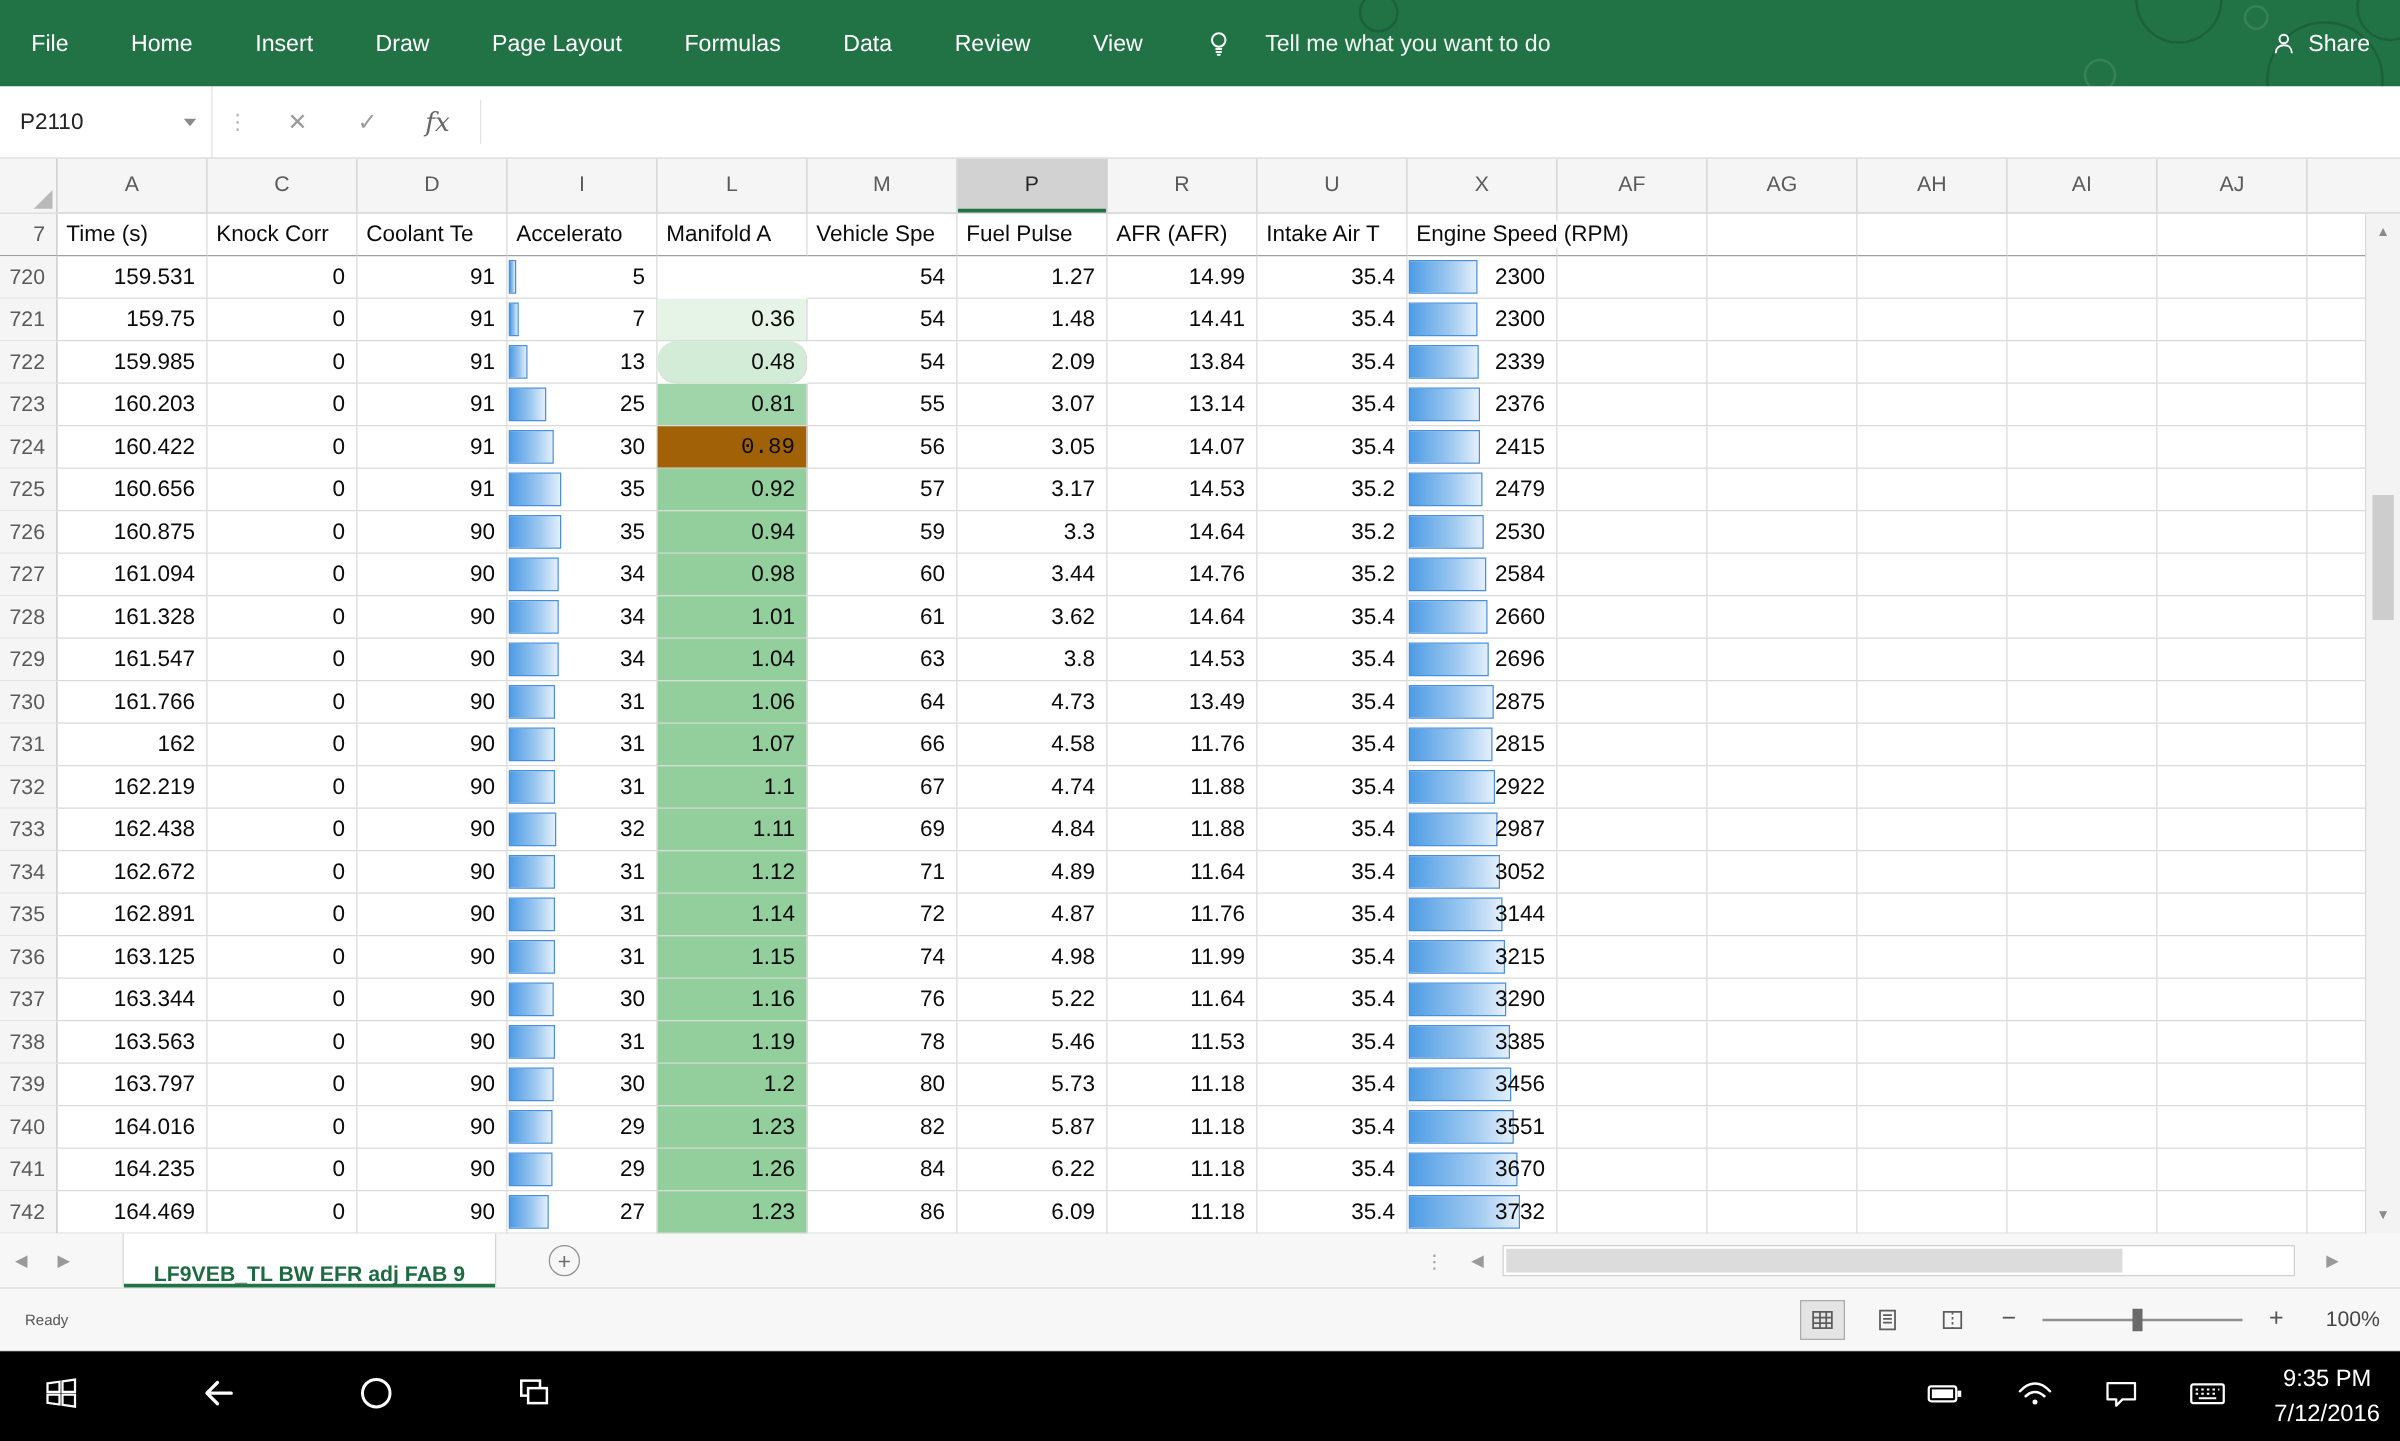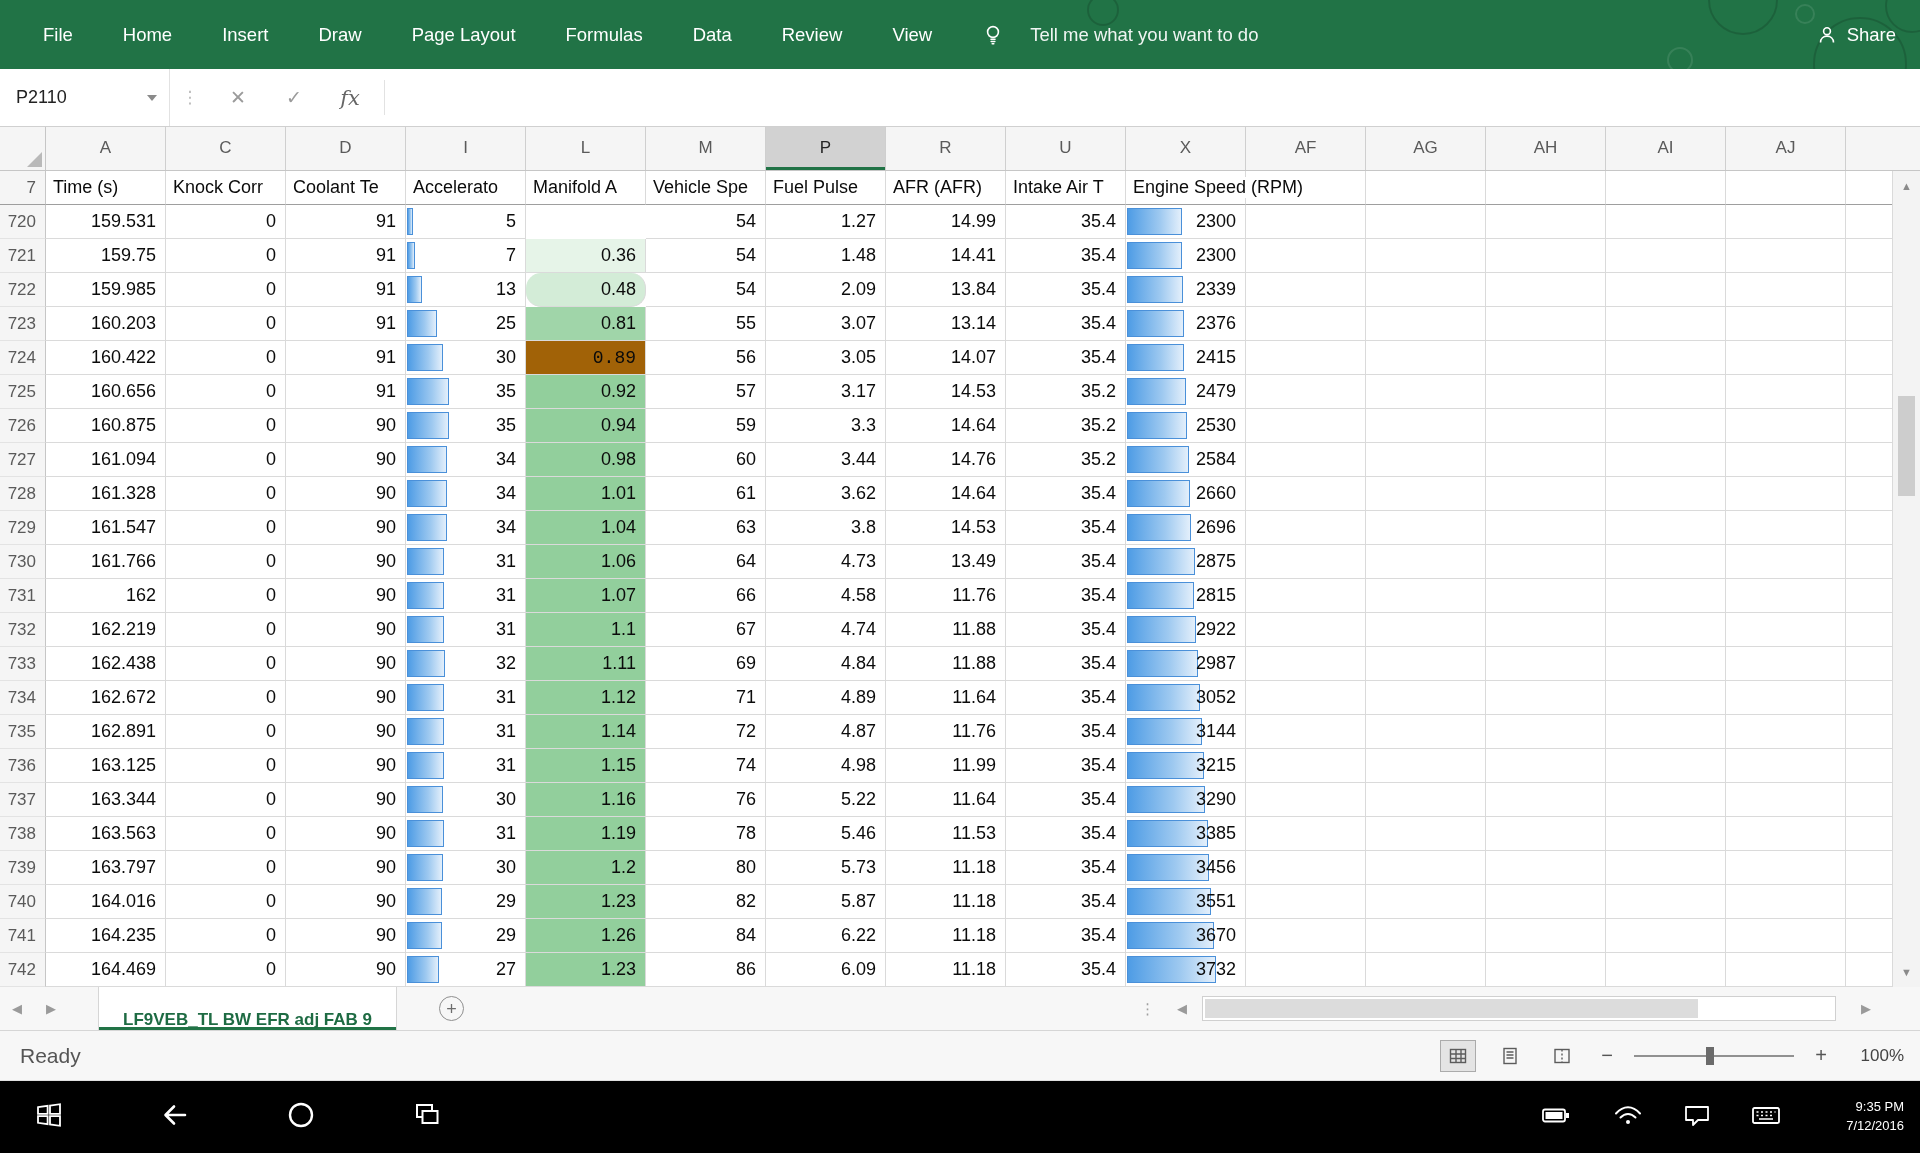--- a/index.html
+++ b/index.html
@@ -9,7 +9,7 @@
   
   .ribbon{position:relative;height:69px;background:#217346;display:flex;align-items:center;color:#fff}
   .ribbon-art{position:absolute;left:0;top:0;pointer-events:none}
-  .r-tabs{display:flex;padding-left:18px;position:relative;z-index:1}
+  .r-tabs{display:flex;position:relative;z-index:1}
   .r-tab{padding:0 25px;font-size:18.5px;line-height:69px;cursor:default;white-space:nowrap}
   .tellme{display:flex;align-items:center;gap:27px;margin-left:26px;font-size:18.5px;color:rgba(255,255,255,.93);position:relative;z-index:1}
   .share{position:absolute;right:24px;top:0;height:69px;display:flex;align-items:center;gap:10px;font-size:18.5px;z-index:1}

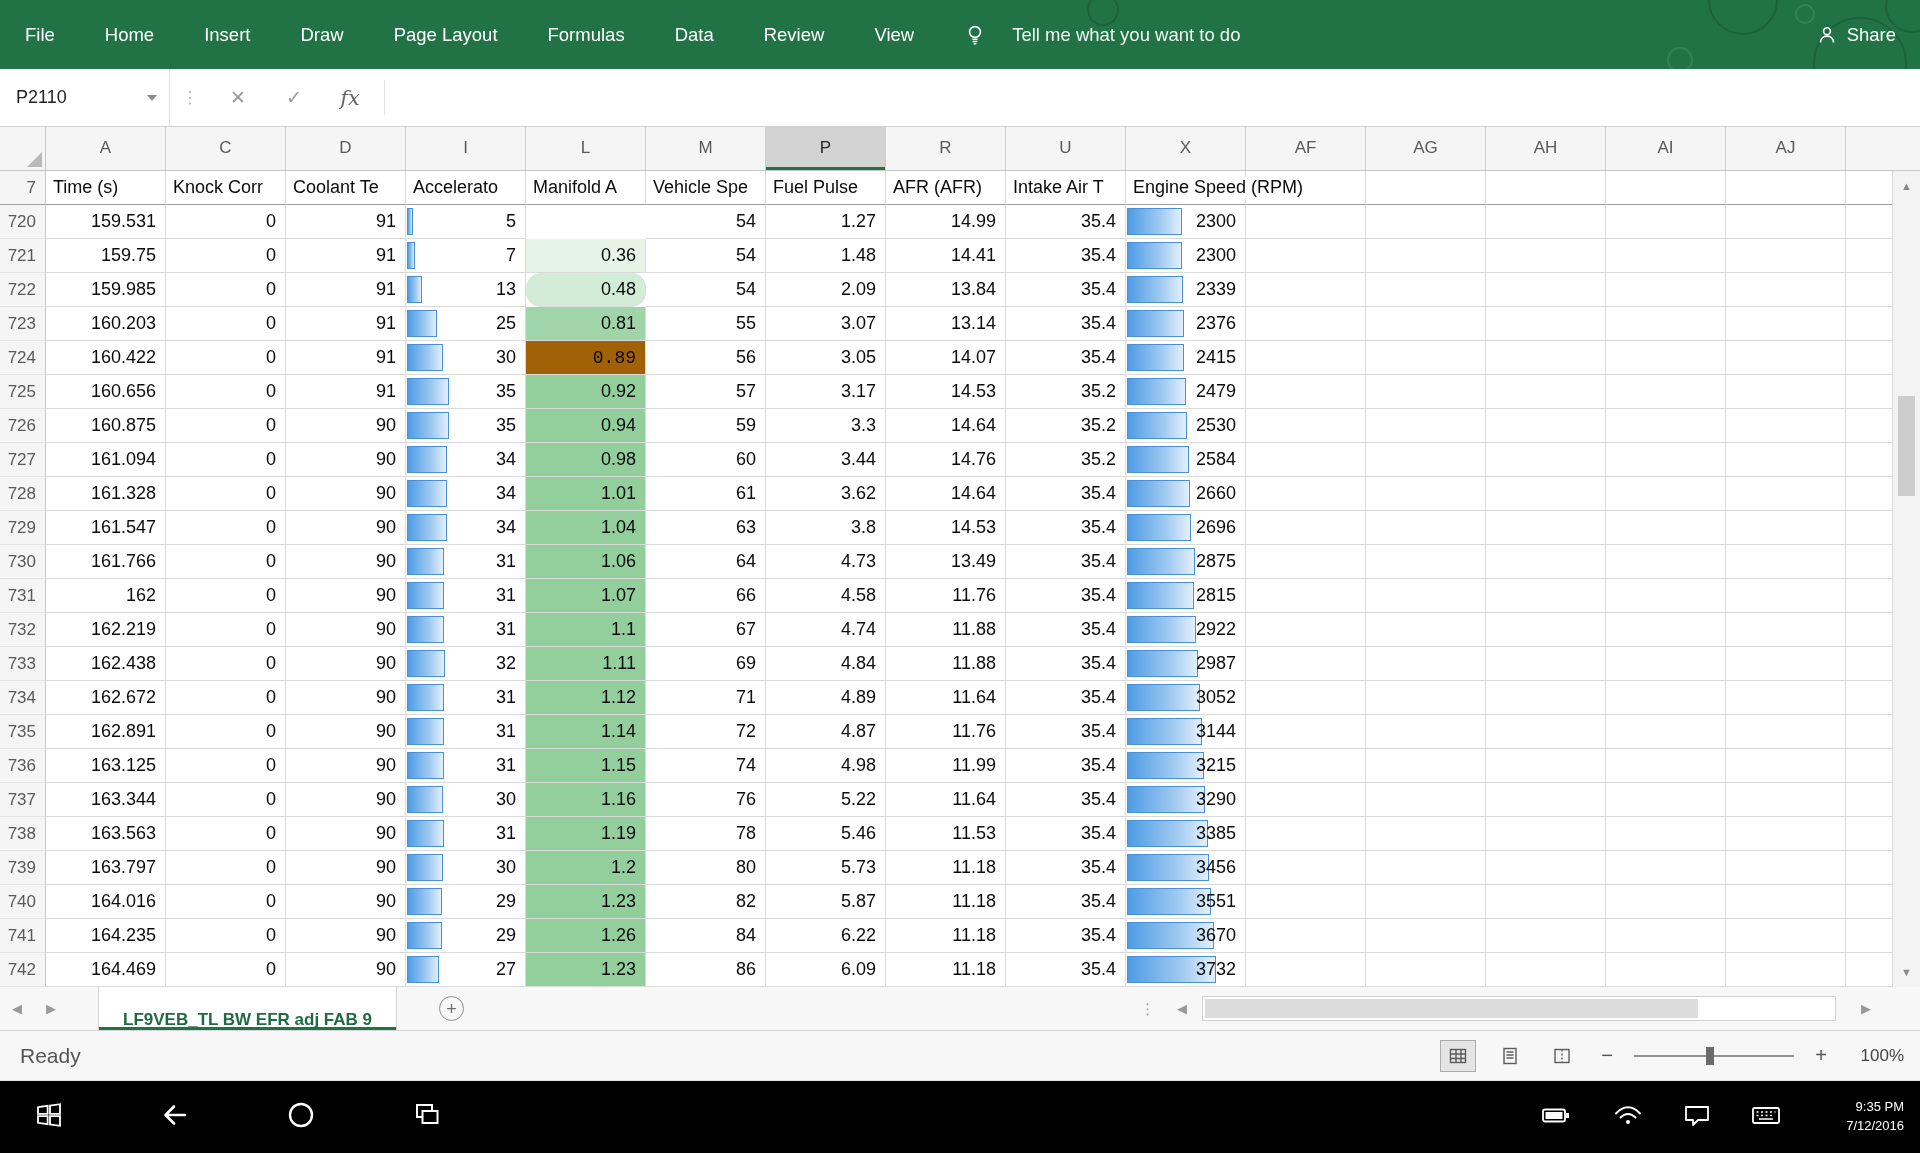--- a/index.html
+++ b/index.html
@@ -66,7 +66,7 @@
 
   
   .status-bar{position:relative;height:50px;background:#f7f7f7;border-bottom:1px solid #e0e0e0;display:flex;align-items:center}
-  .status-text{margin-left:20px;font-size:21px;color:#555}
+  .status-text{margin-left:20px;font-size:12px;color:#555}
   .sb-right{position:absolute;right:16px;top:0;bottom:0;display:flex;align-items:center;gap:16px}
   .view-btn{width:36px;height:32px;display:flex;align-items:center;justify-content:center}
   .view-btn.sel{background:#e4e4e4;border:1px solid #ababab}

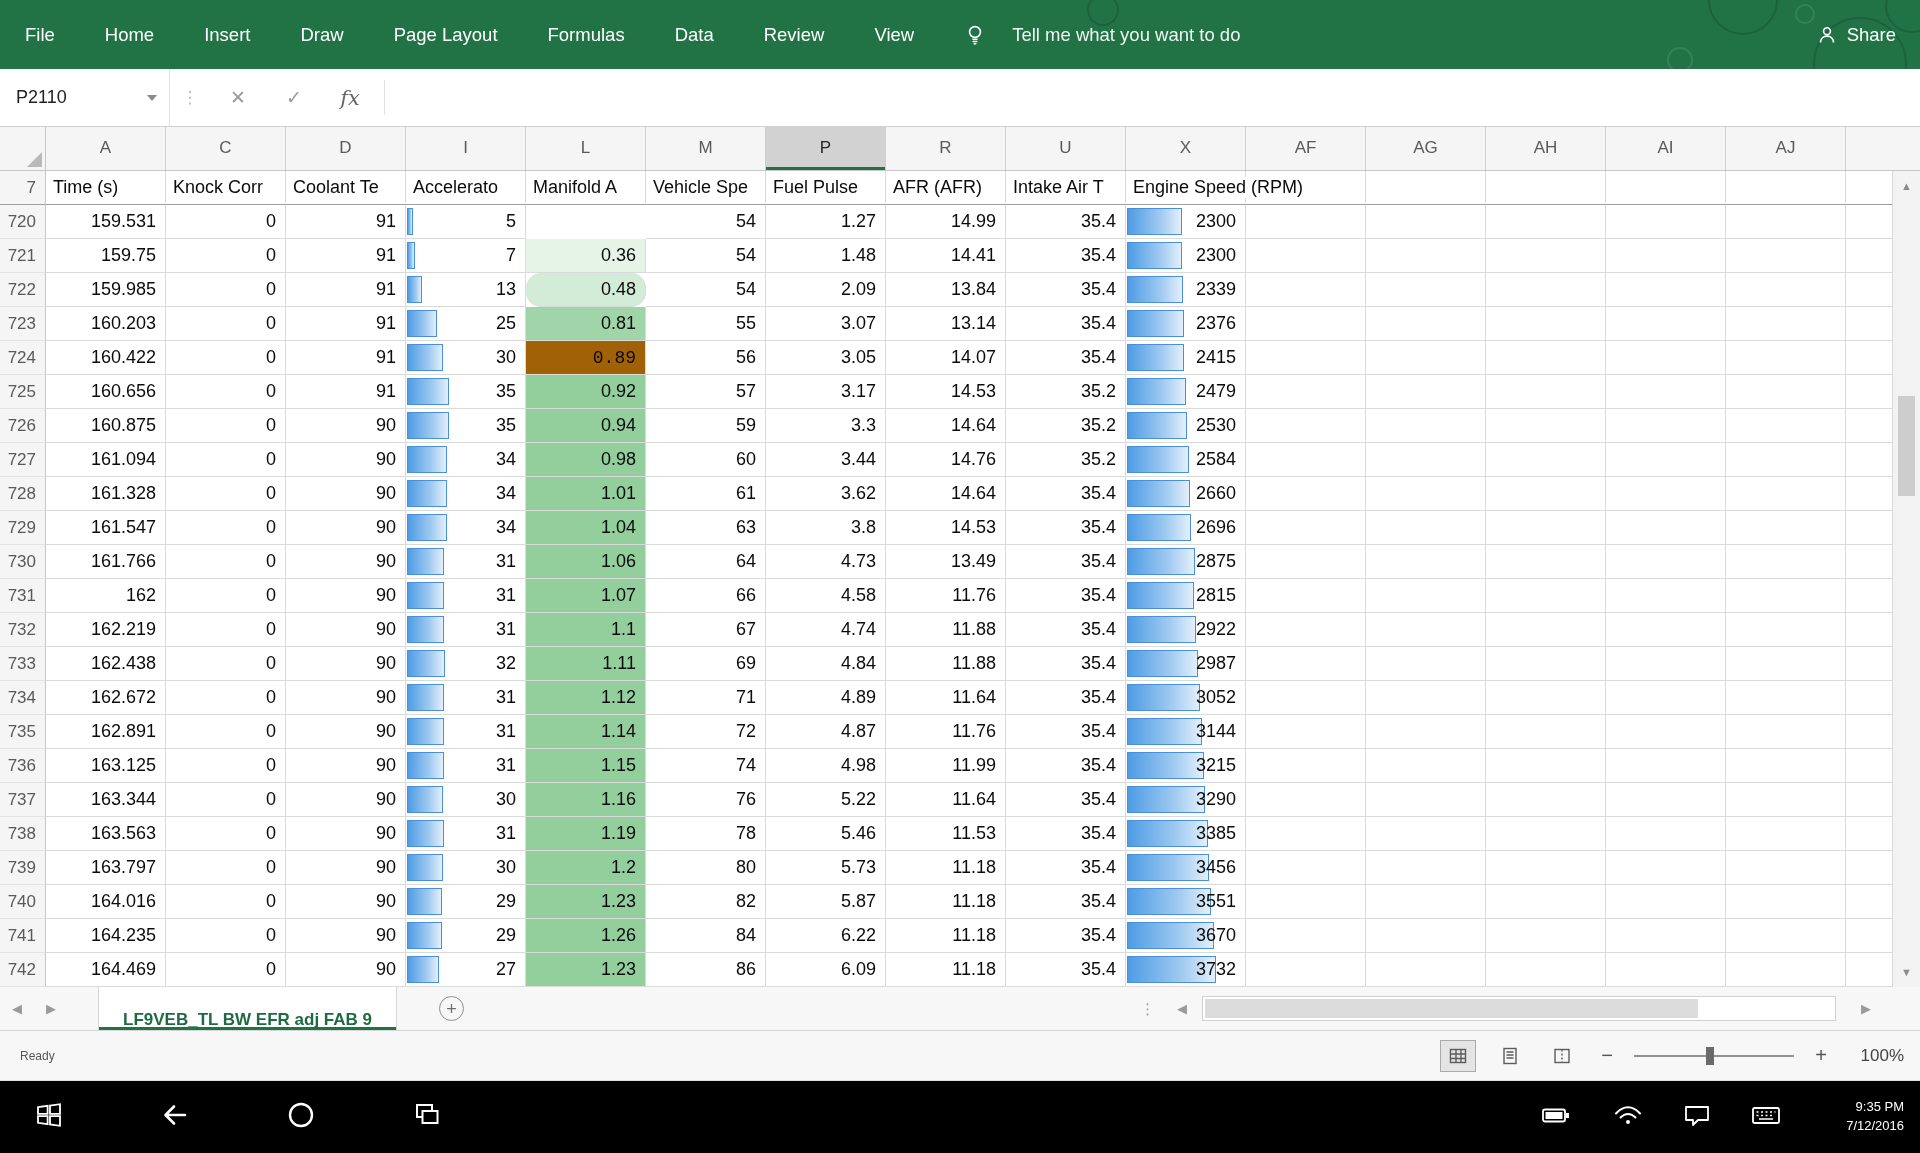--- a/index.html
+++ b/index.html
@@ -80,7 +80,7 @@
   .tb-btn{position:absolute;top:50%;transform:translateY(-50%)}
   .tb-start{left:34px}.tb-back{left:160px}.tb-cortana{left:286px}.tb-taskview{left:412px}
   .tb-battery{left:1540px}.tb-wifi{left:1612px}.tb-msg{left:1682px}.tb-kbd{left:1750px}
-  .tb-clock{position:absolute;right:16px;top:50%;transform:translateY(-50%);color:#fff;font-size:13px;text-align:right;line-height:1.45}
+  .tb-clock{position:absolute;right:16px;top:50%;transform:translateY(-50%);color:#fff;font-size:19px;text-align:center;line-height:1.45}
 </style>
 </head>
 <body>

